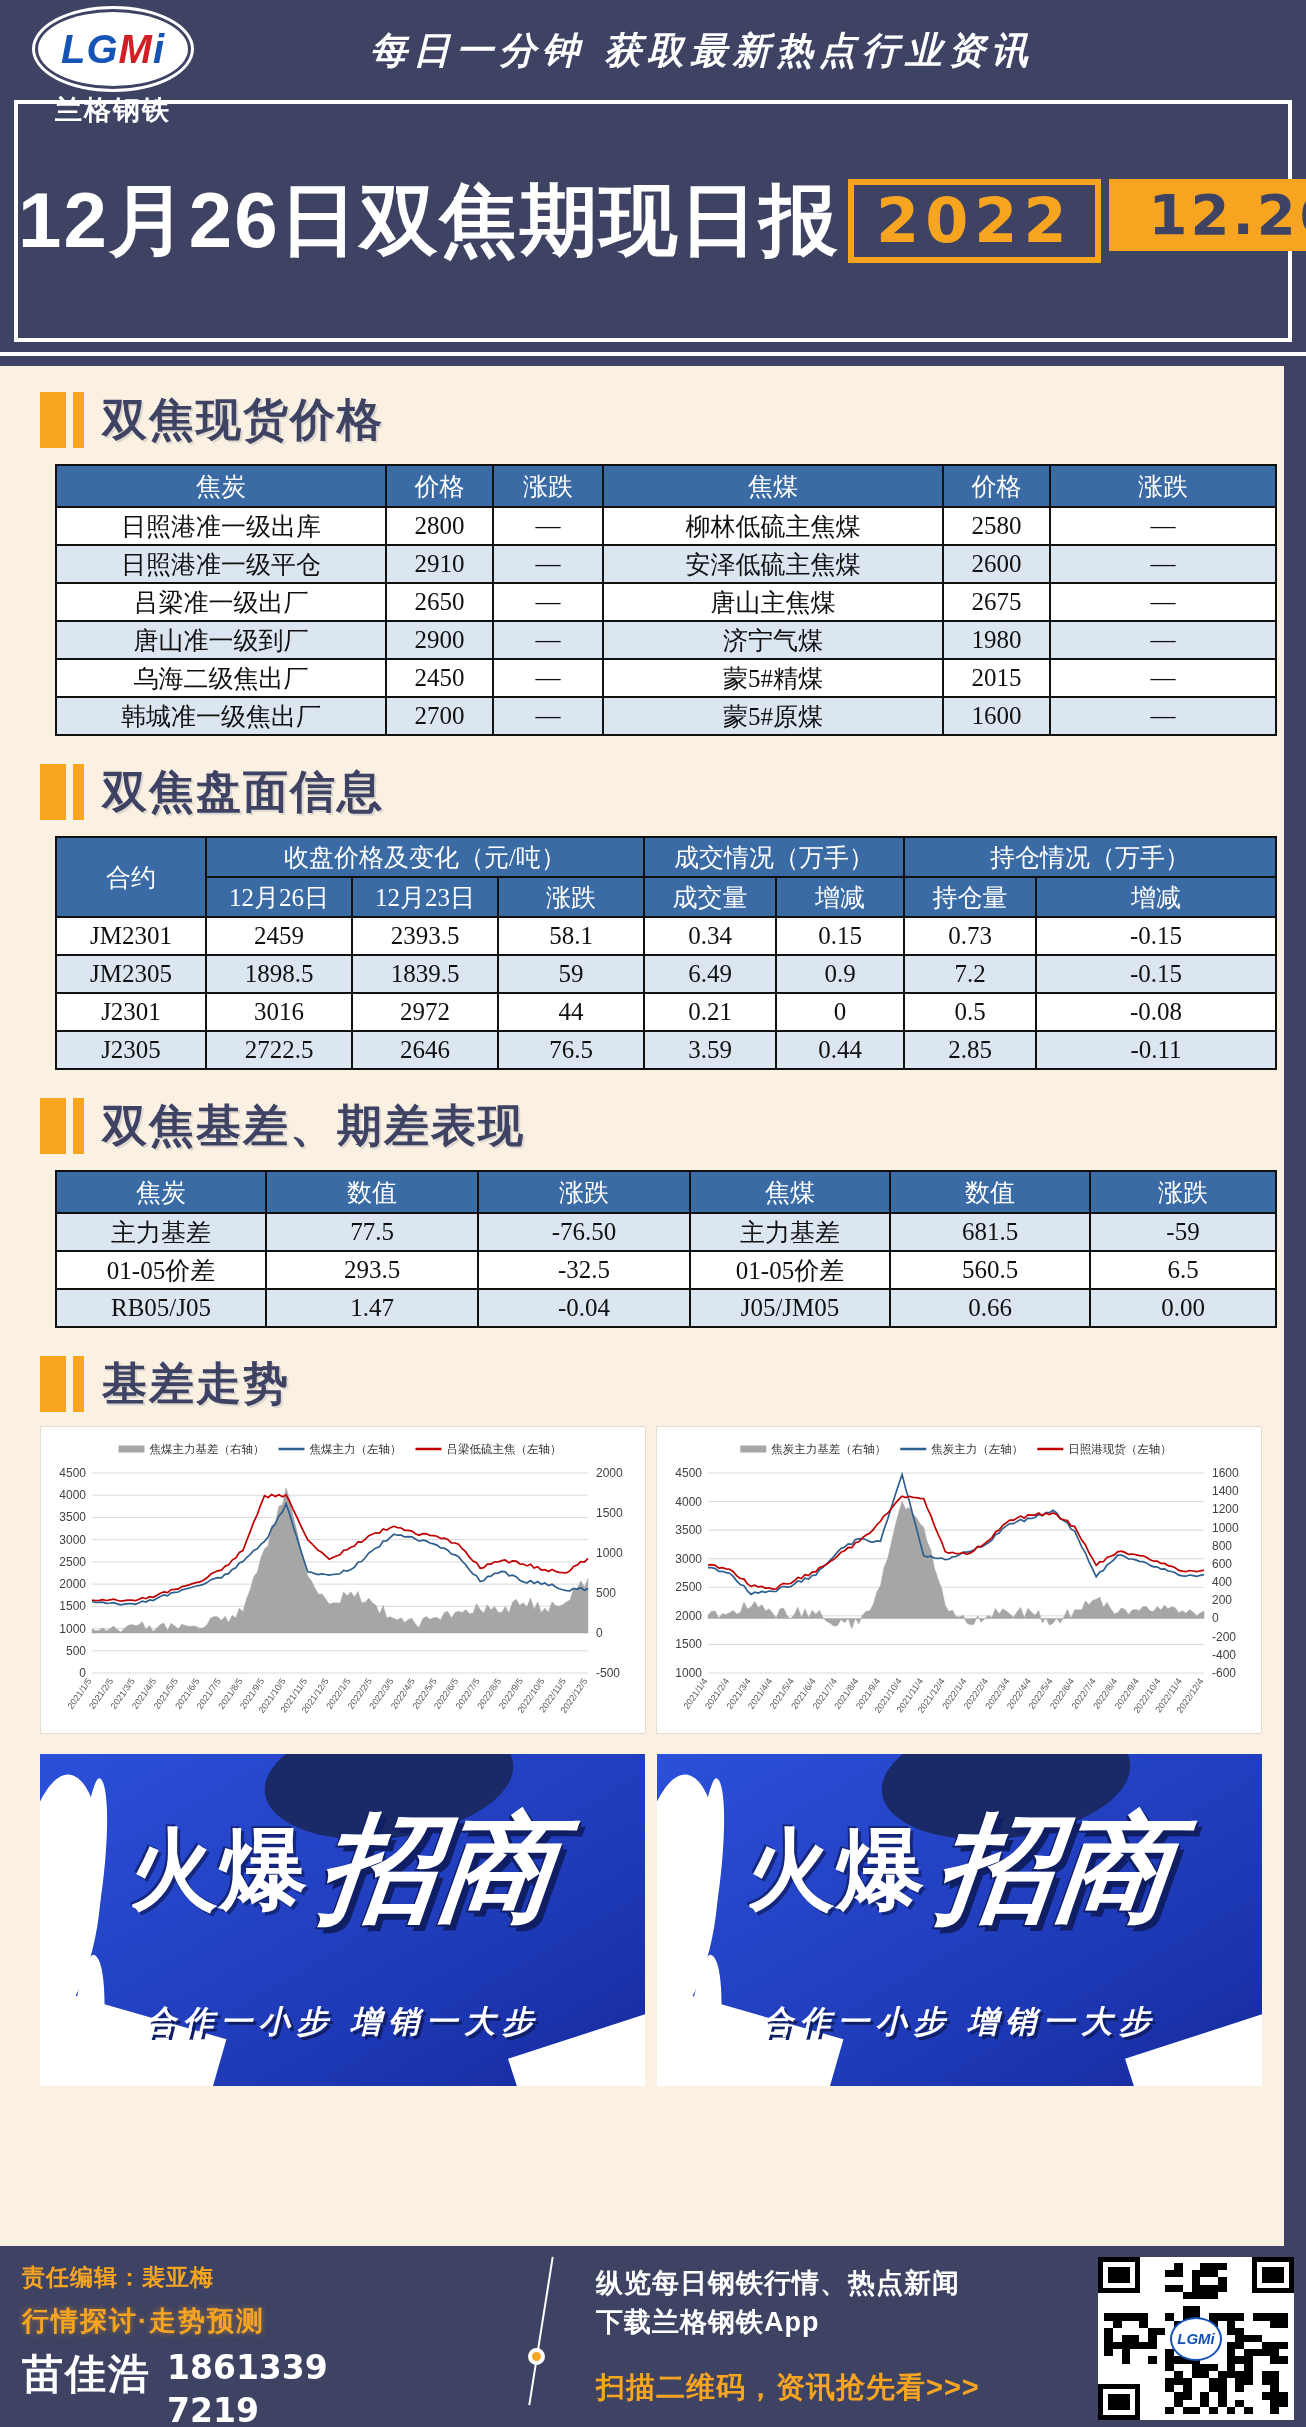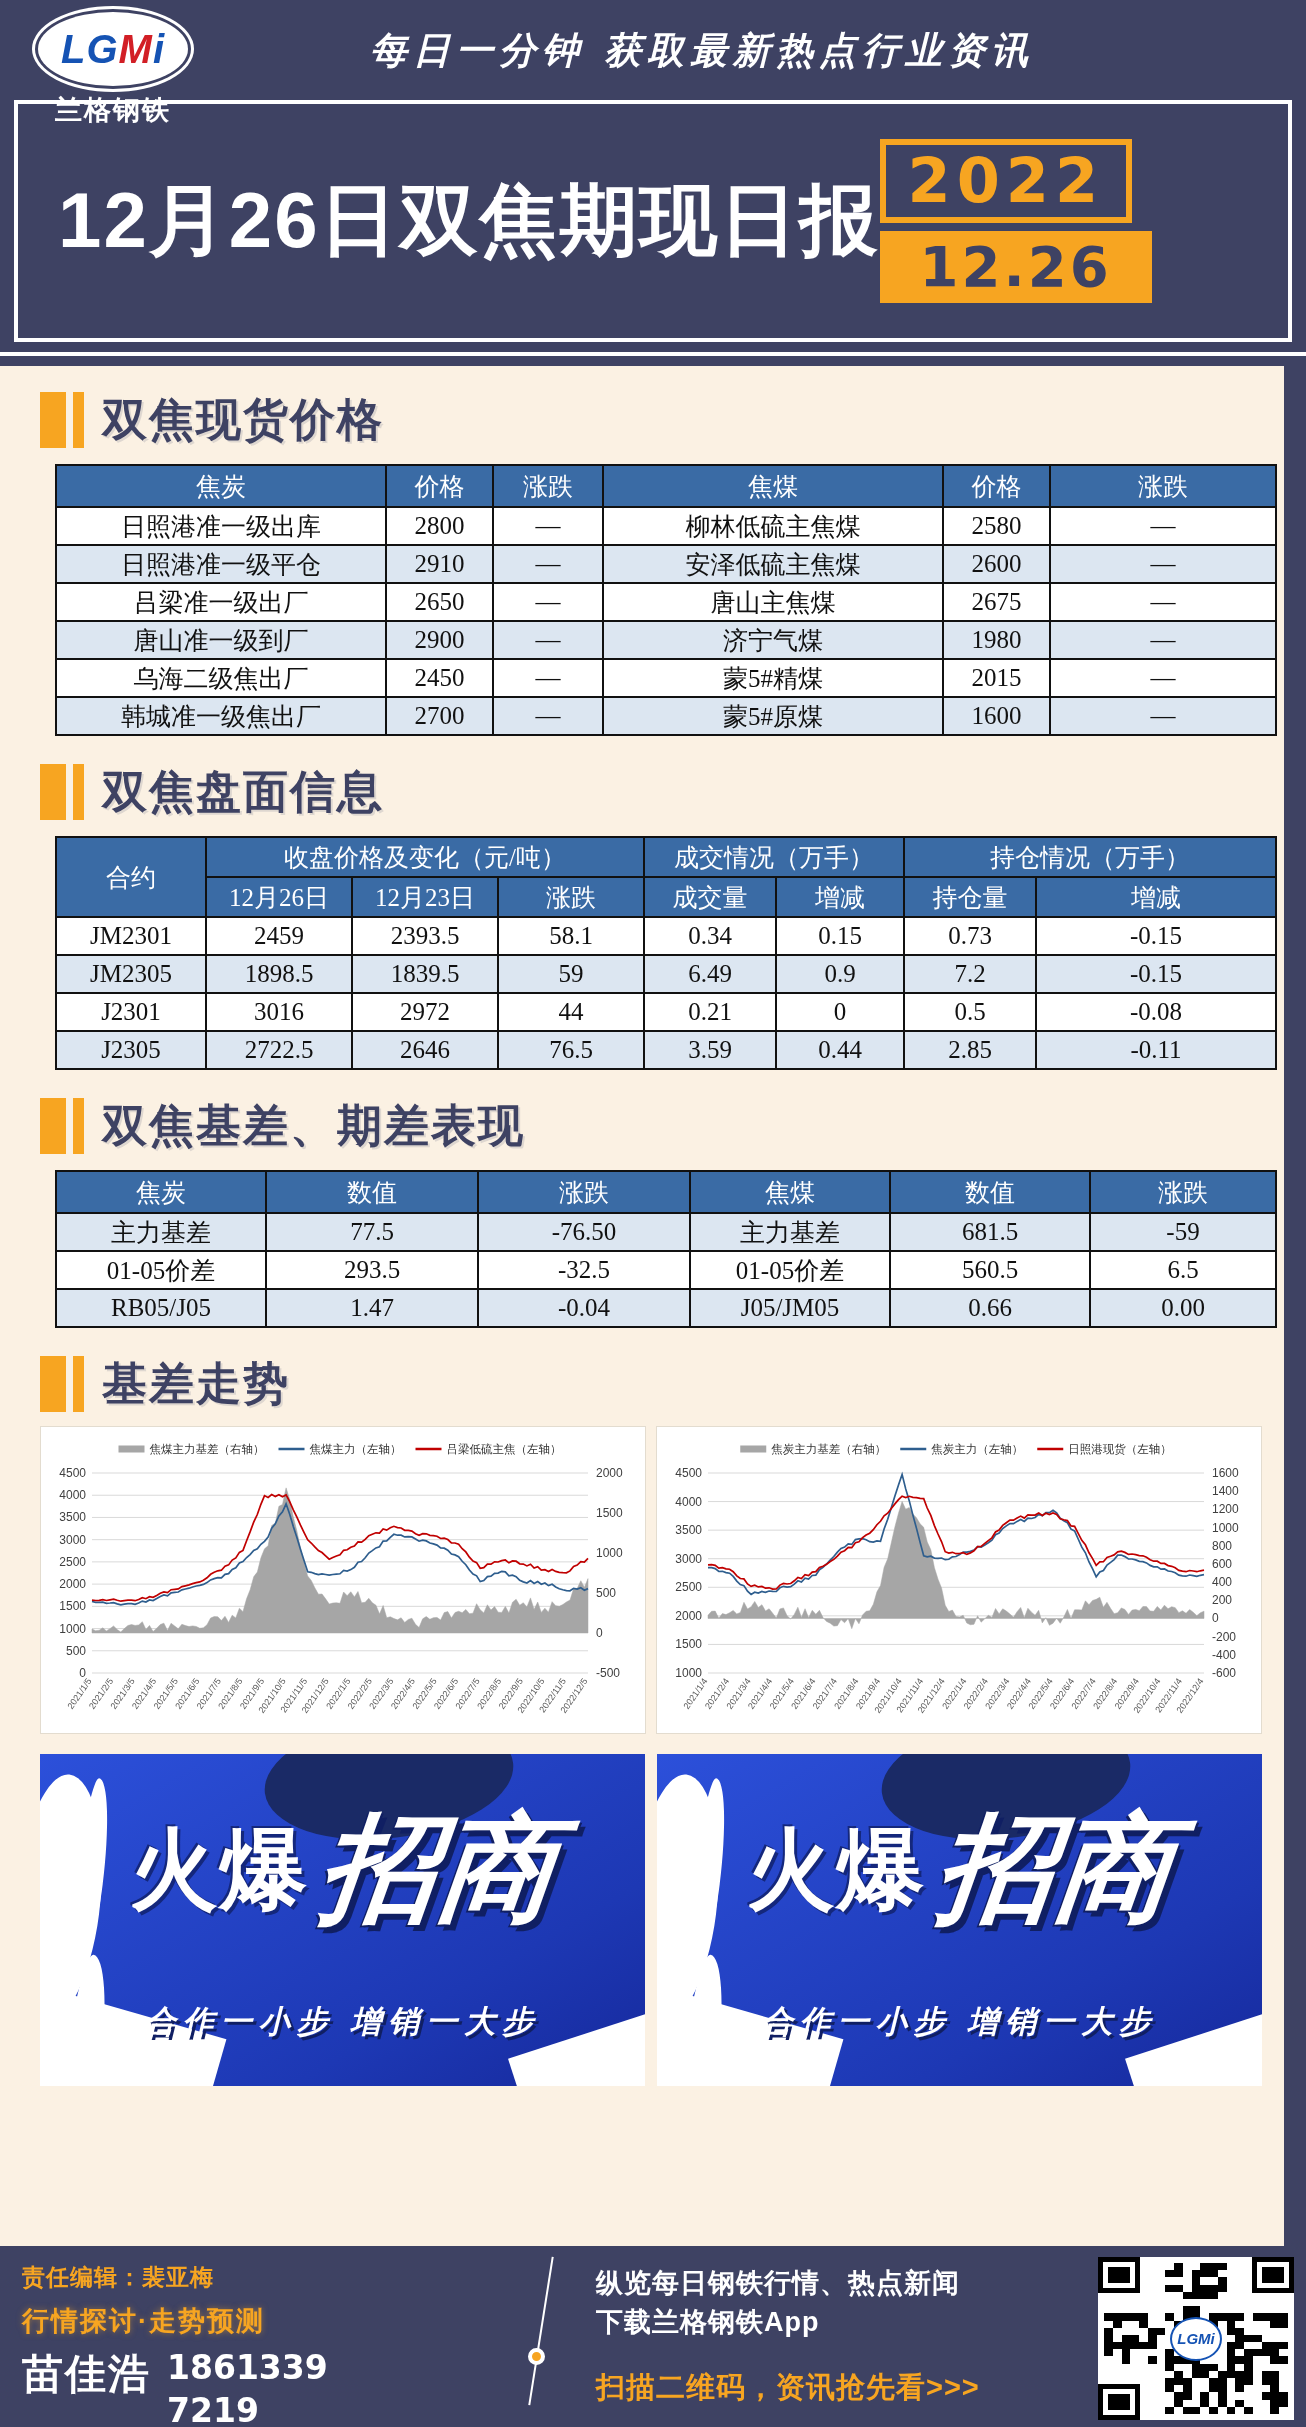--- a/index.html
+++ b/index.html
@@ -16,7 +16,7 @@
   .logo-sub { color:#ffffff; font-size:27px; font-weight:900; font-family:"DejaVu Serif", serif; letter-spacing:2px; }
   .slogan { position:absolute; left:370px; top:26px; width:900px; color:#ffffff; font-size:37px; font-weight:700; font-style:italic; font-family:"DejaVu Serif", serif; letter-spacing:6px; white-space:nowrap; }
   .title-box { position:absolute; left:14px; right:14px; top:100px; bottom:10px; border:4px solid #ffffff; display:flex; align-items:center; }
-  .main-title { flex:1; color:#ffffff; font-size:78px; font-weight:900; letter-spacing:2px; padding-left:40px; white-space:nowrap; }
+  .main-title { flex:1; color:#ffffff; font-size:78px; font-weight:900; letter-spacing:2px; white-space:nowrap; }
   .date-col { width:420px; display:flex; flex-direction:column; align-items:flex-start; gap:8px; margin-right:20px; }
   .year-box { border:6px solid #F7A521; color:#F7A521; font-size:62px; font-weight:900; letter-spacing:6px; padding:2px 22px; line-height:1.1; font-family:"DejaVu Sans", sans-serif; }
   .day-box { background:#F7A521; color:#3E4263; font-size:56px; font-weight:900; letter-spacing:3px; padding:4px 40px; line-height:1.15; font-family:"DejaVu Sans", sans-serif; }

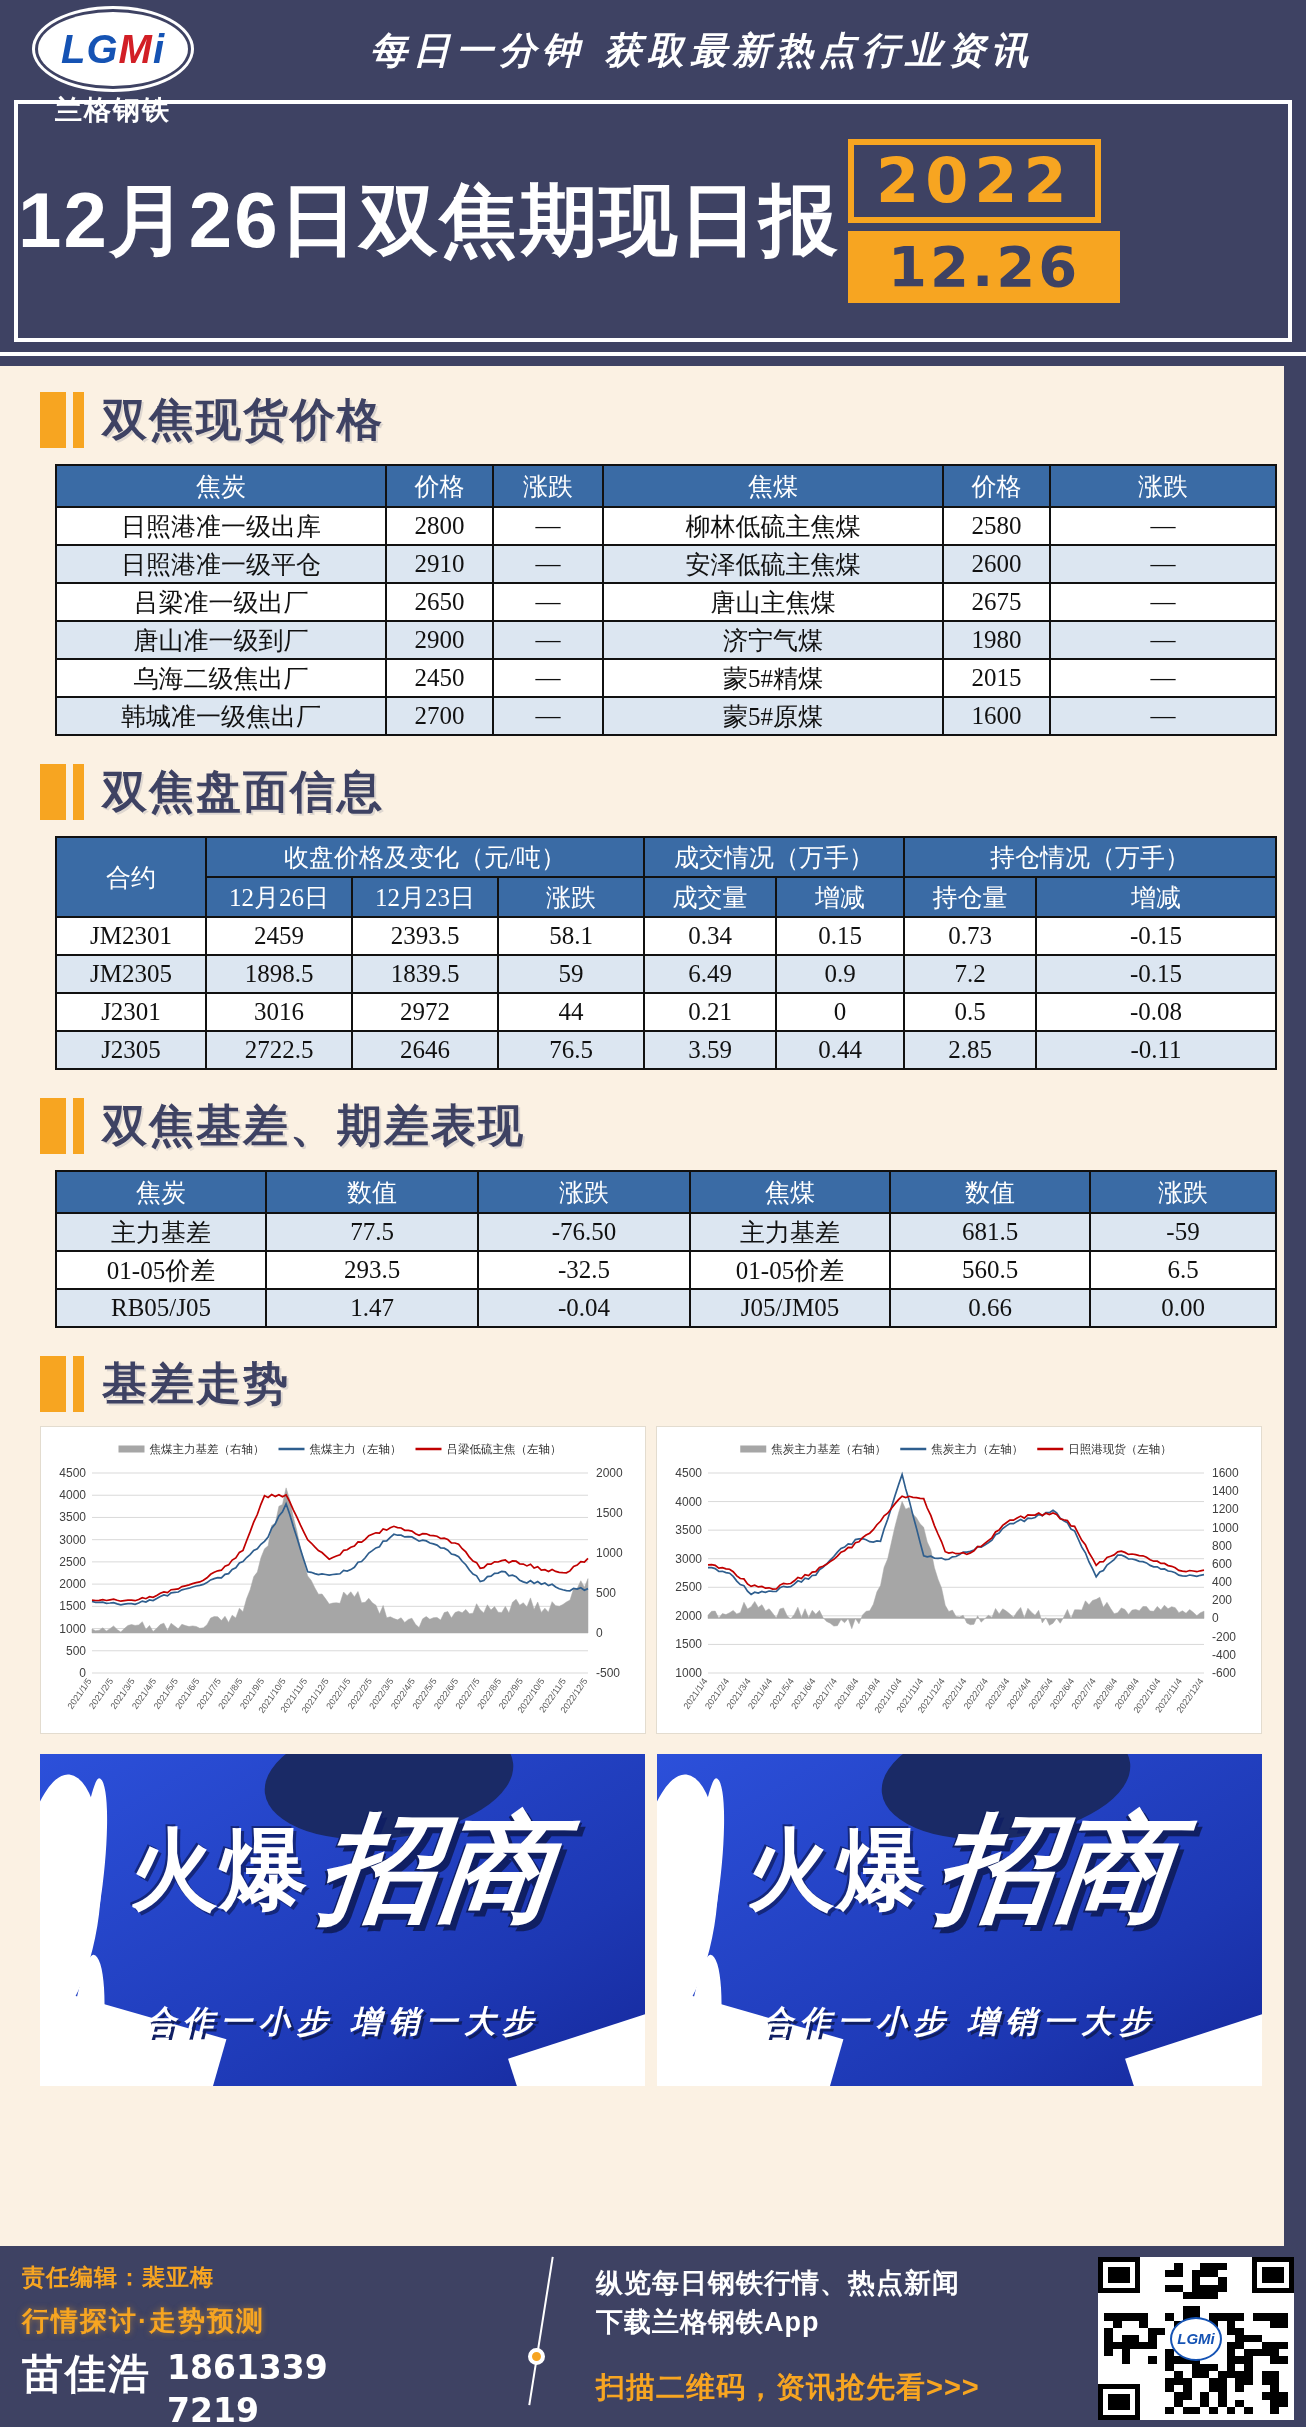--- a/index.html
+++ b/index.html
@@ -17,7 +17,7 @@
   .slogan { position:absolute; left:370px; top:26px; width:900px; color:#ffffff; font-size:37px; font-weight:700; font-style:italic; font-family:"DejaVu Serif", serif; letter-spacing:6px; white-space:nowrap; }
   .title-box { position:absolute; left:14px; right:14px; top:100px; bottom:10px; border:4px solid #ffffff; display:flex; align-items:center; }
   .main-title { flex:1; color:#ffffff; font-size:78px; font-weight:900; letter-spacing:2px; white-space:nowrap; }
-  .date-col { width:420px; display:flex; flex-direction:column; align-items:flex-start; gap:8px; margin-right:20px; }
+  .date-col { width:420px; display:flex; align-items:flex-start; gap:8px; margin-right:20px; }
   .year-box { border:6px solid #F7A521; color:#F7A521; font-size:62px; font-weight:900; letter-spacing:6px; padding:2px 22px; line-height:1.1; font-family:"DejaVu Sans", sans-serif; }
   .day-box { background:#F7A521; color:#3E4263; font-size:56px; font-weight:900; letter-spacing:3px; padding:4px 40px; line-height:1.15; font-family:"DejaVu Sans", sans-serif; }
   .header-gap { height:10px; background:#3E4263; }

